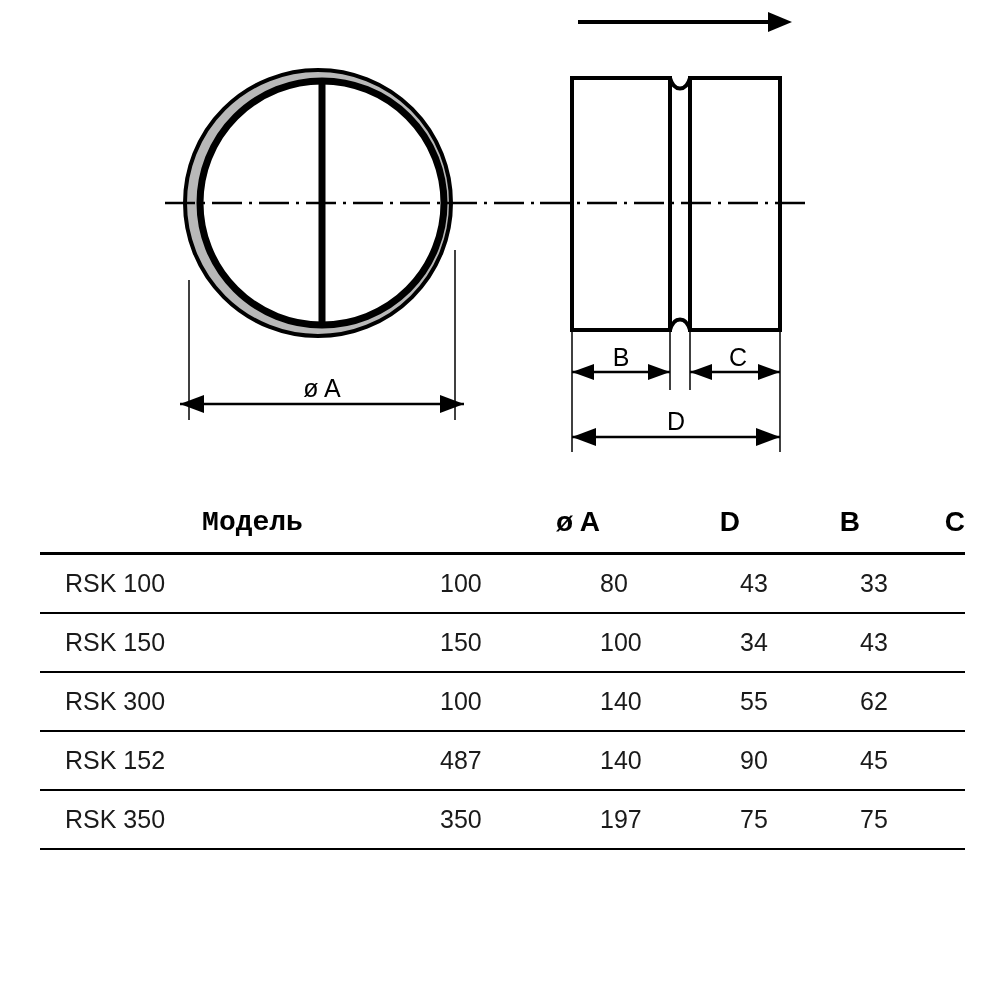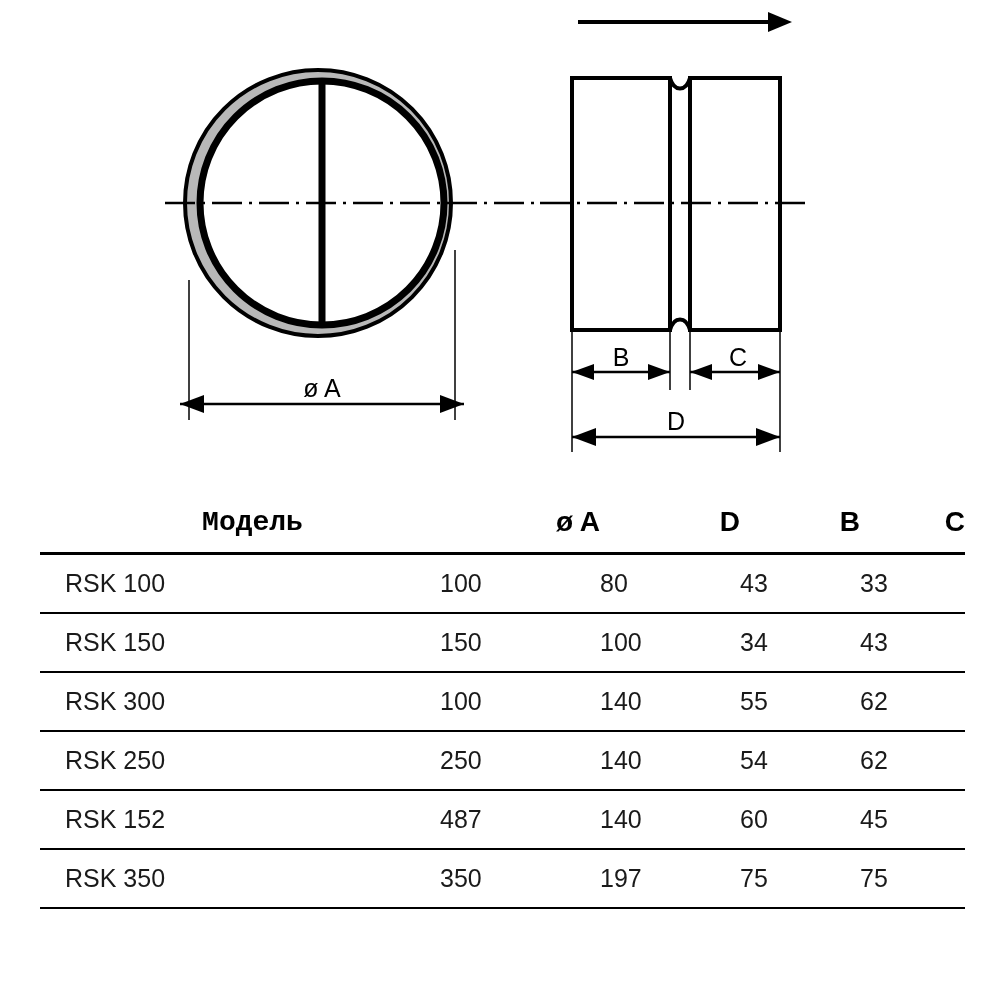--- a/index.html
+++ b/index.html
@@ -179,13 +179,6 @@
             <td>62</td>
           </tr>
           <tr>
-            <td class="model-col">RSK 250</td>
-            <td>250</td>
-            <td>140</td>
-            <td>54</td>
-            <td>62</td>
-          </tr>
-          <tr>
             <td class="model-col">RSK 152</td>
             <td>487</td>
             <td>140</td>

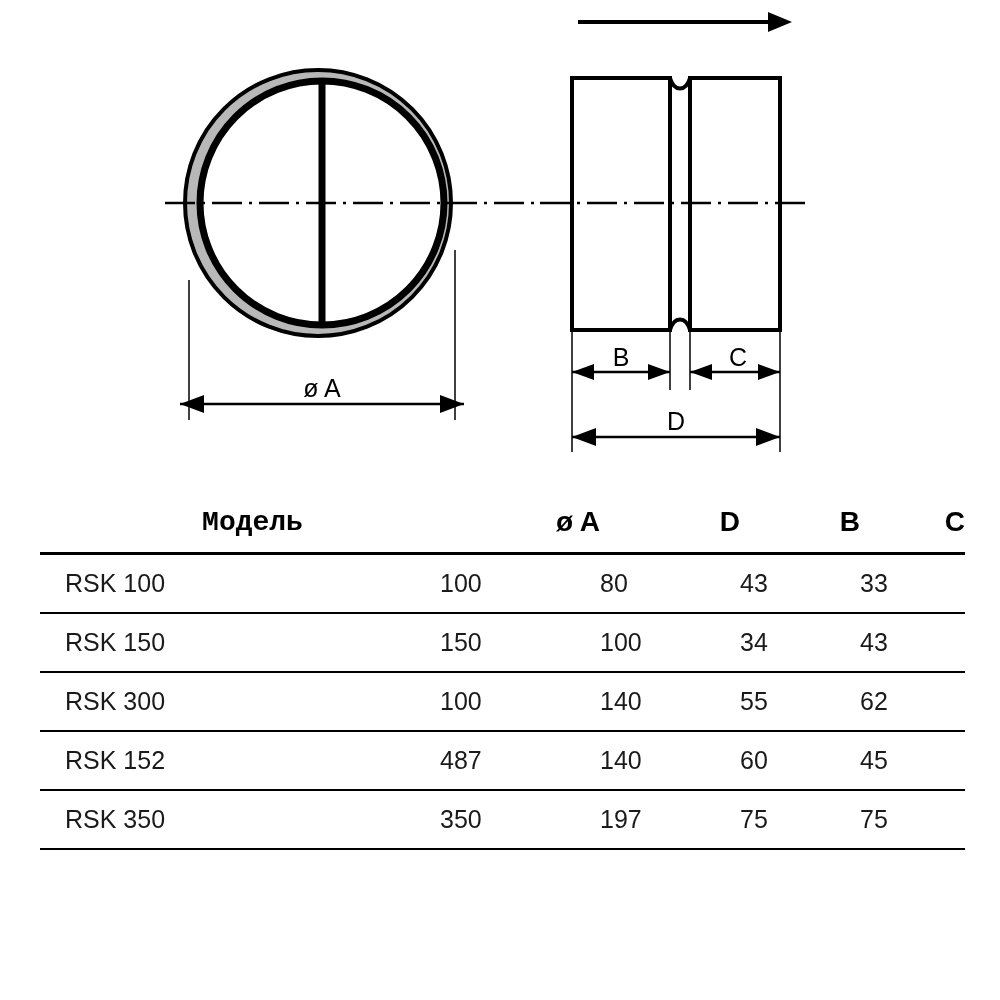--- a/index.html
+++ b/index.html
@@ -182,7 +182,7 @@
             <td class="model-col">RSK 152</td>
             <td>487</td>
             <td>140</td>
-            <td>60</td>
+            <td>90</td>
             <td>45</td>
           </tr>
           <tr>

